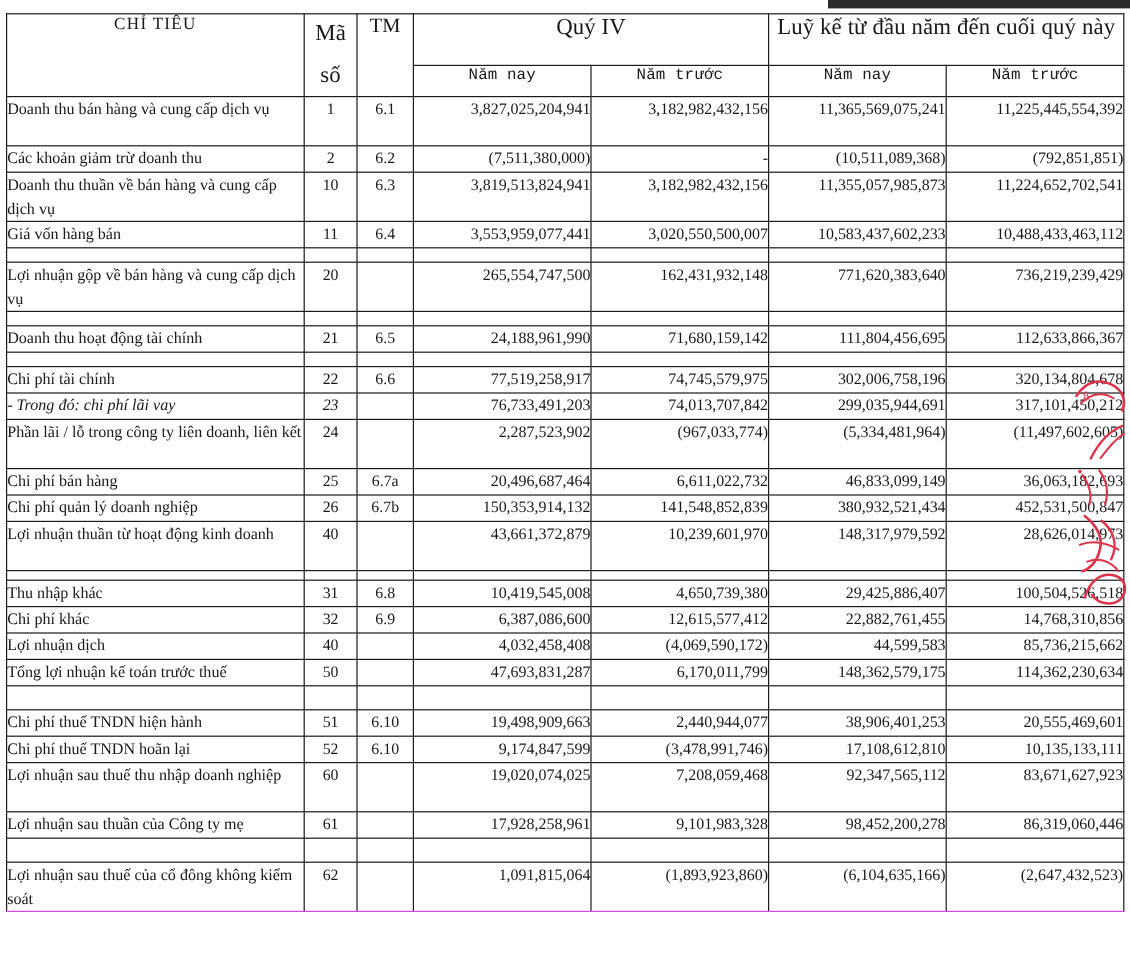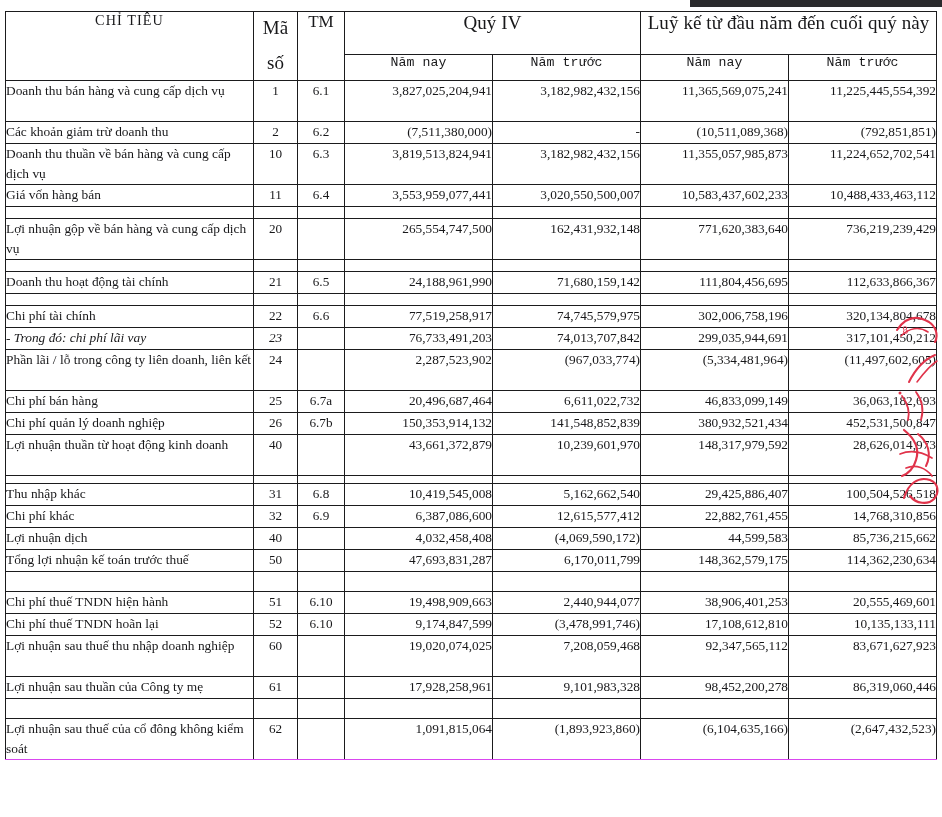--- a/index.html
+++ b/index.html
@@ -306,7 +306,7 @@
           <td class="c-code">31</td>
           <td class="c-tm">6.8</td>
           <td class="c-num">10,419,545,008</td>
-          <td class="c-num">5,162,662,540</td>
+          <td class="c-num">4,650,739,380</td>
           <td class="c-num">29,425,886,407</td>
           <td class="c-num">100,504,526,518</td>
         </tr>

